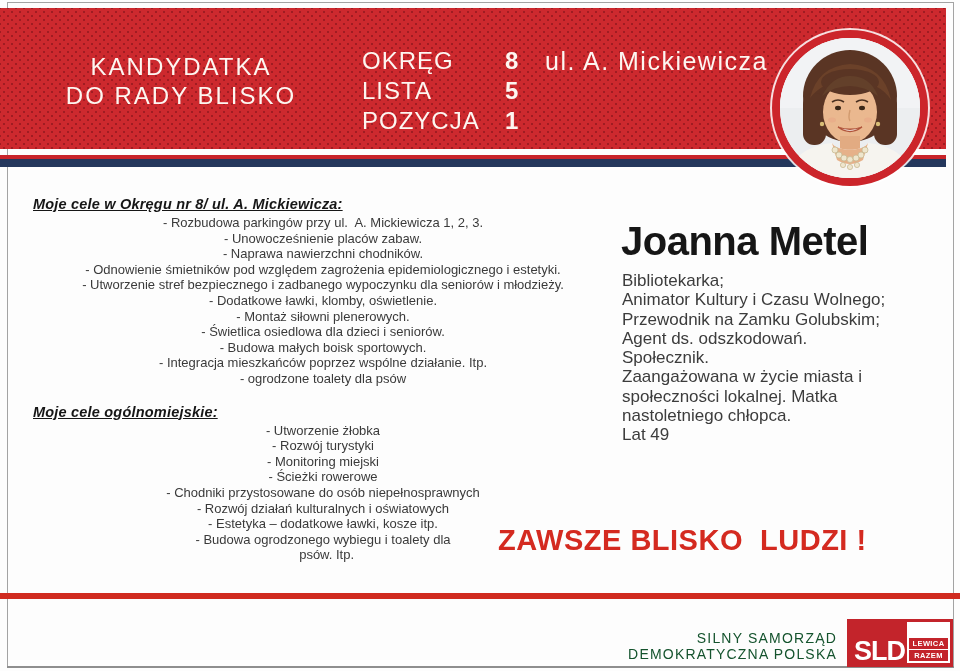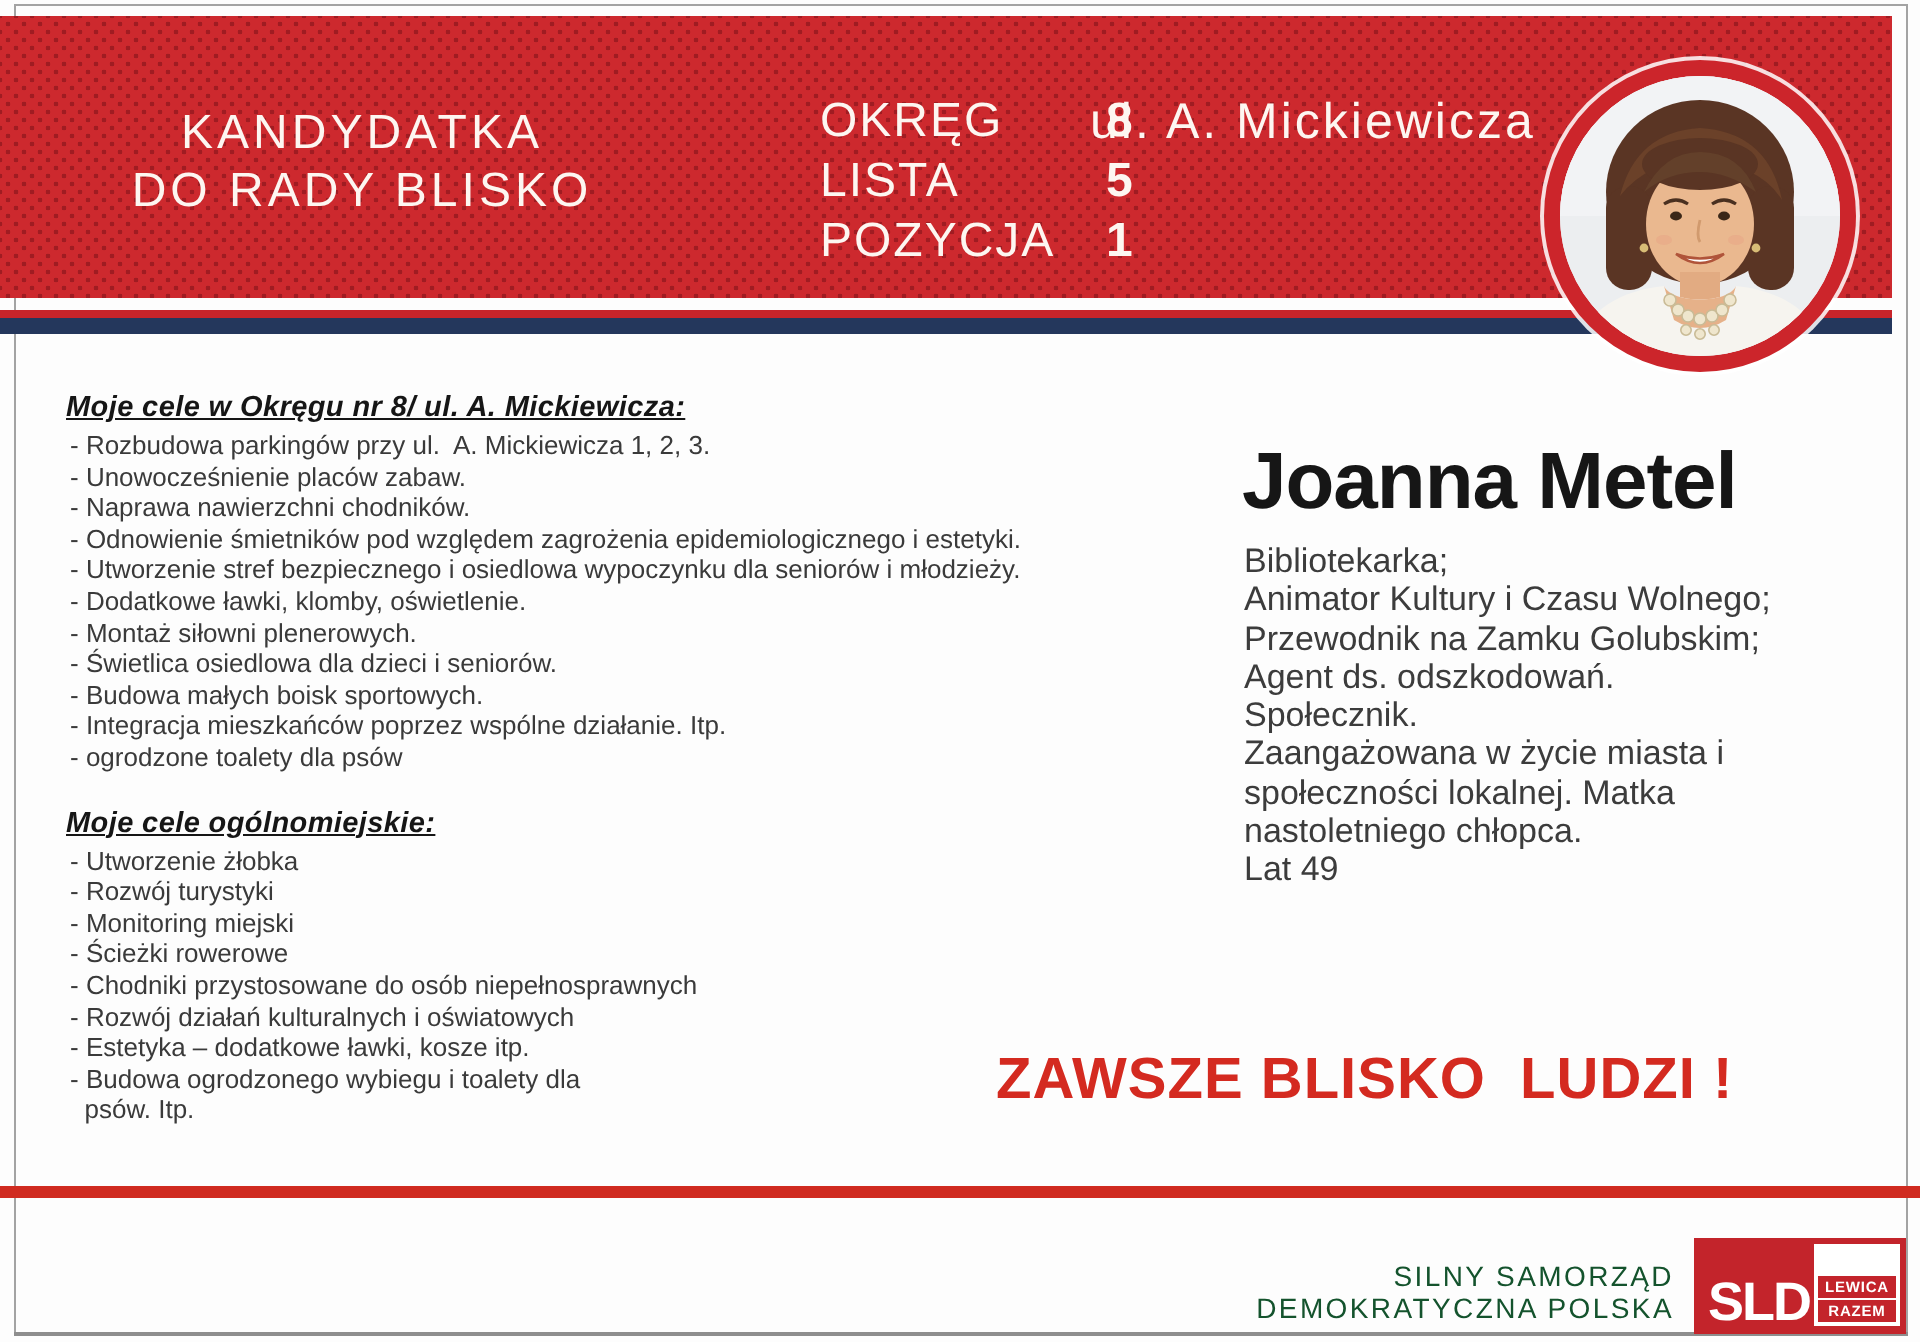--- a/index.html
+++ b/index.html
@@ -18,7 +18,7 @@
   .role{position:absolute;left:55px;top:44px;width:252px;text-align:center;color:#fdf6f1;
         font-size:24px;line-height:29px;letter-spacing:2px;}
   .fields{position:absolute;left:362px;top:38px;color:#fdf6f1;}
-  .field-row{display:flex;align-items:center;height:30px;font-size:24px;letter-spacing:1px;margin-left:48px;}
+  .field-row{display:flex;align-items:center;height:30px;font-size:24px;letter-spacing:1px;}
   .f-label{width:143px;}
   .f-value{font-weight:bold;}
   .street{position:absolute;left:545px;top:38px;height:30px;display:flex;align-items:center;

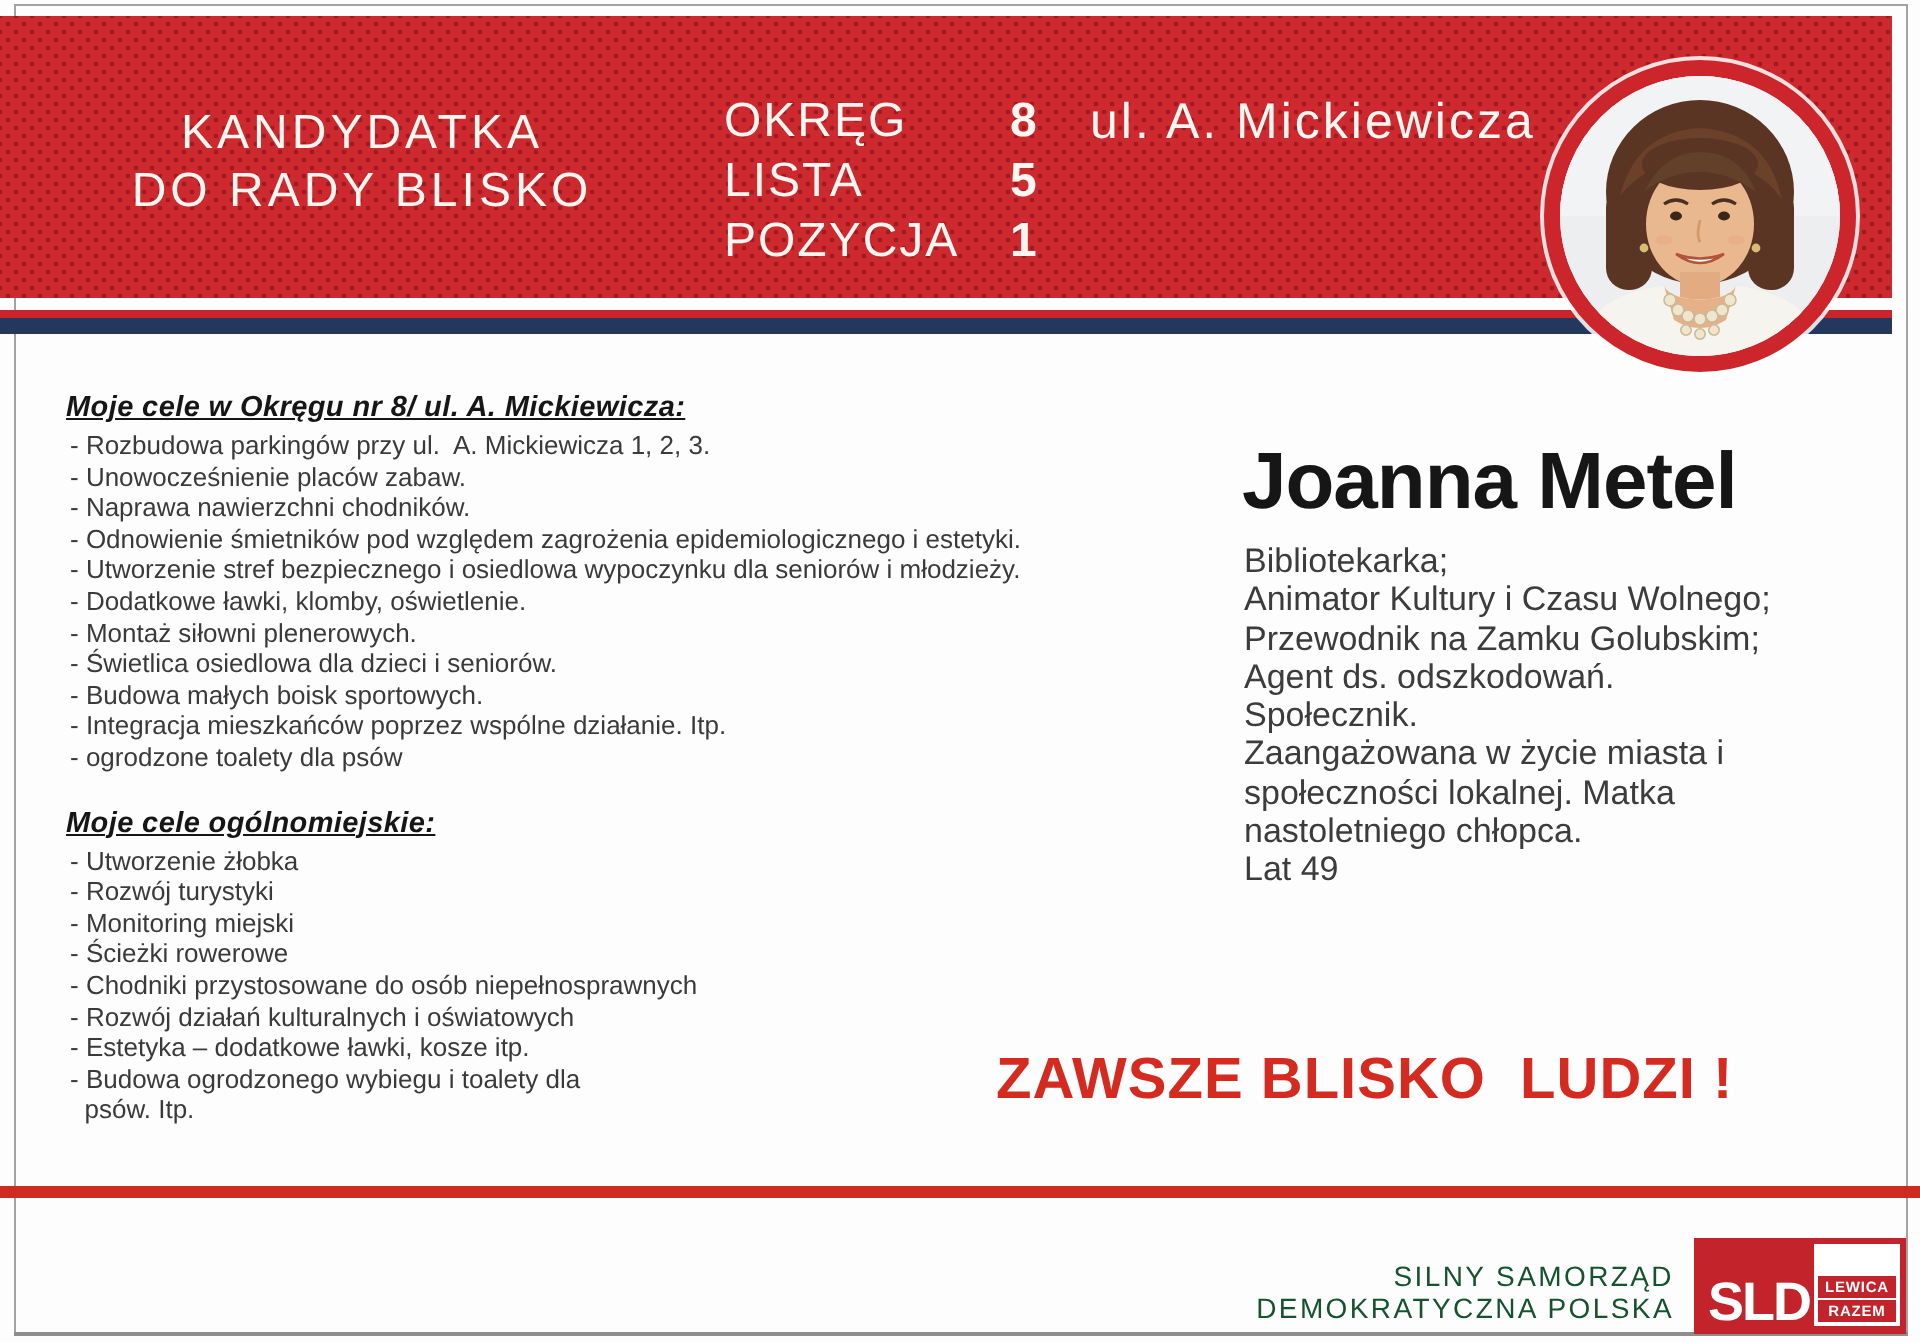--- a/index.html
+++ b/index.html
@@ -38,7 +38,7 @@
   .goals{position:absolute;left:33px;top:196px;width:578px;color:#3a3a3a;z-index:4;}
   .goals h3{margin:0;font-size:14.5px;font-weight:bold;color:#161616;
             text-decoration:underline;letter-spacing:.2px;font-style:italic;}
-  .goals ul{list-style:none;margin:3px 0 0 2px;padding:0;}
+  .goals ul{list-style:none;margin:3px 0 0 2px;padding:0;text-align:center;}
   .goals li{font-size:13px;line-height:15.6px;white-space:pre-wrap;}
   .city-section{margin-top:17px;}
 

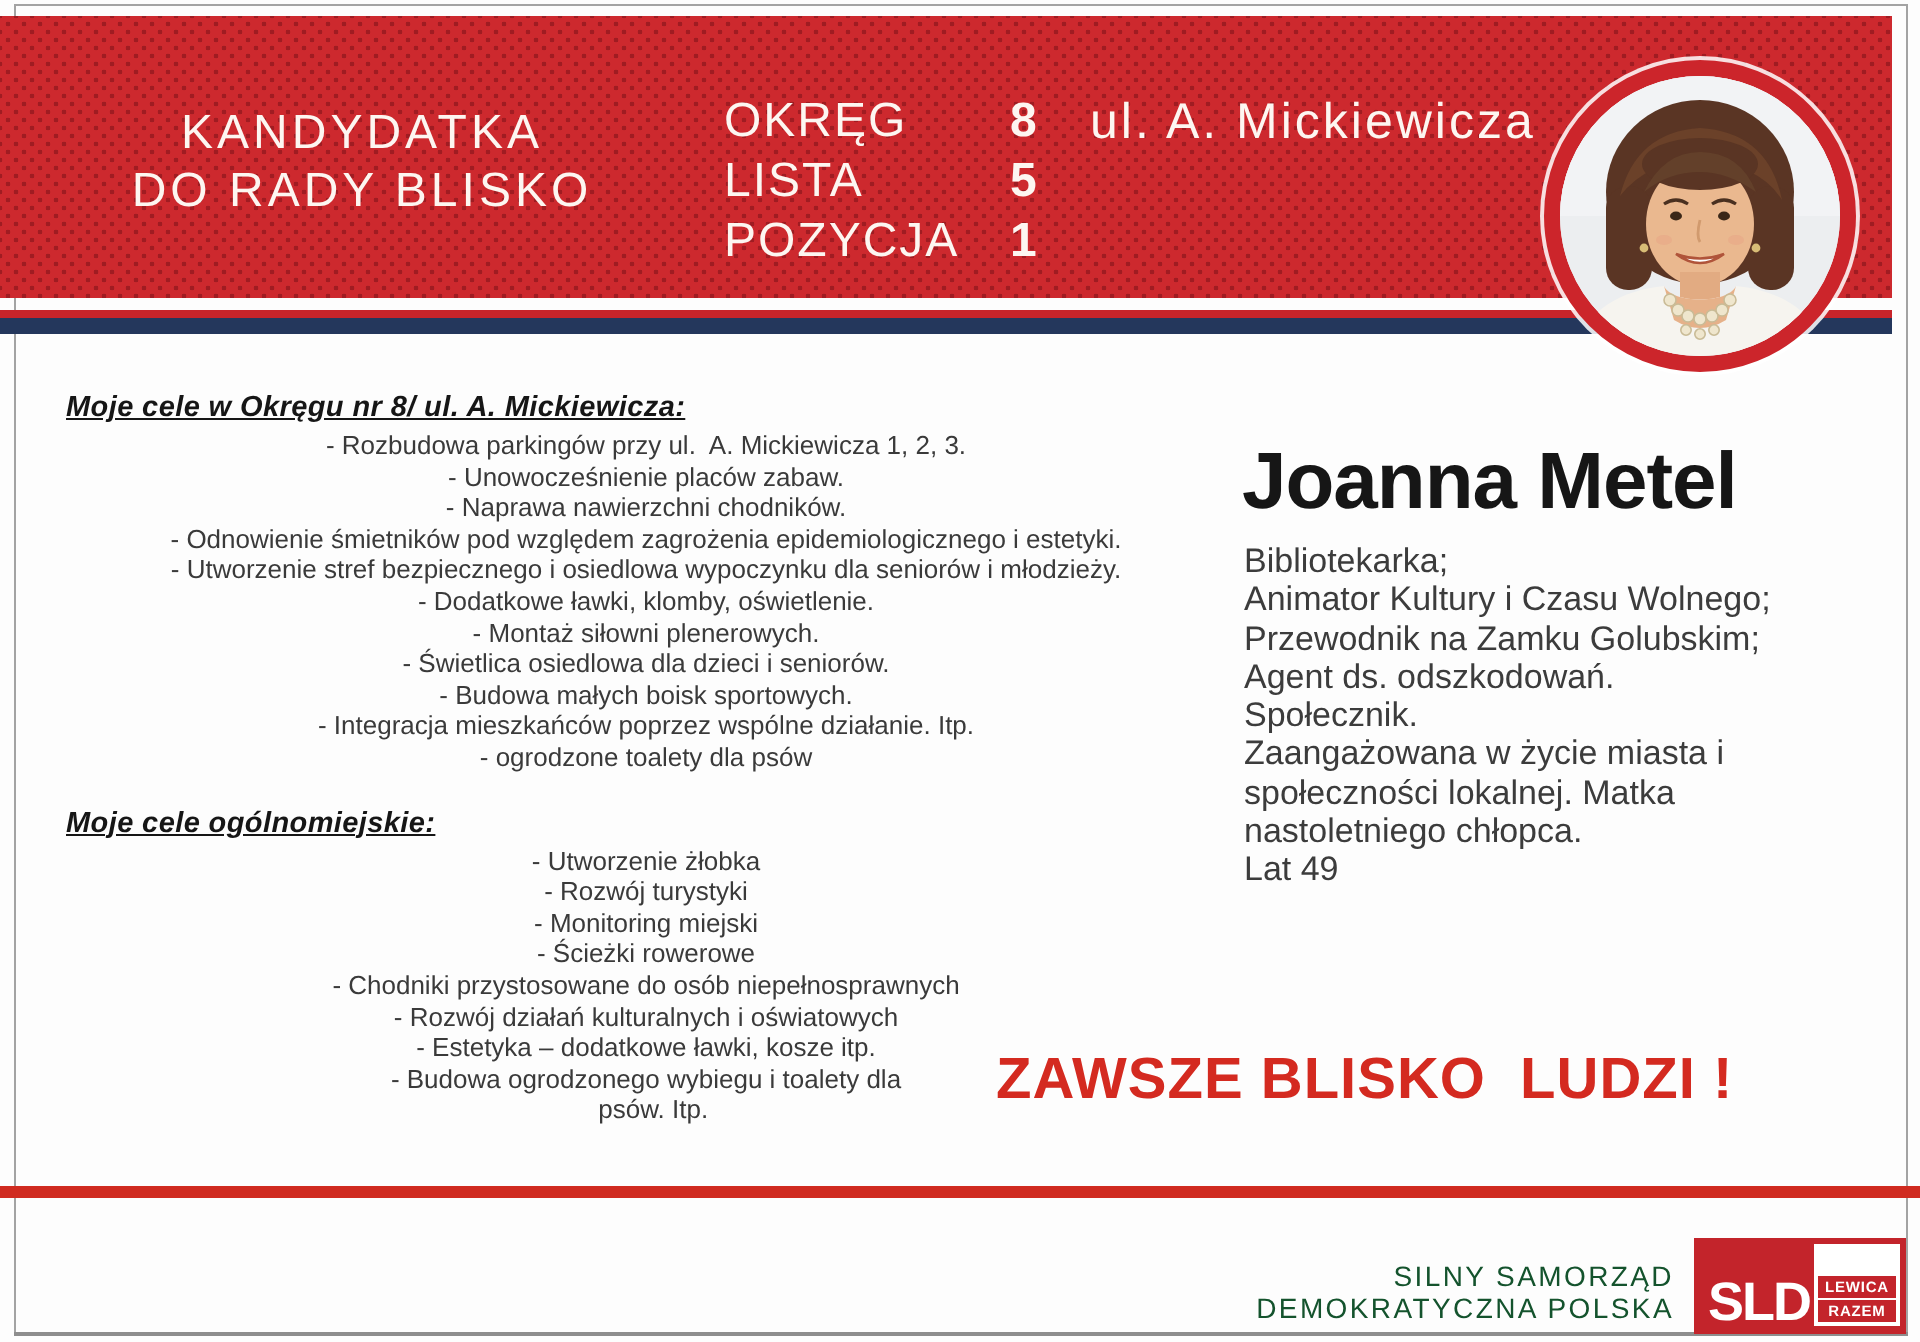--- a/index.html
+++ b/index.html
@@ -149,7 +149,7 @@
 
           <li class="goal">- Odnowienie śmietników pod względem zagrożenia epidemiologicznego i estetyki.</li>
 
-          <li class="goal">- Utworzenie stref bezpiecznego i osiedlowa wypoczynku dla seniorów i młodzieży.</li>
+          <li class="goal">- Utworzenie stref bezpiecznego i zadbanego wypoczynku dla seniorów i młodzieży.</li>
 
           <li class="goal">- Dodatkowe ławki, klomby, oświetlenie.</li>
 

